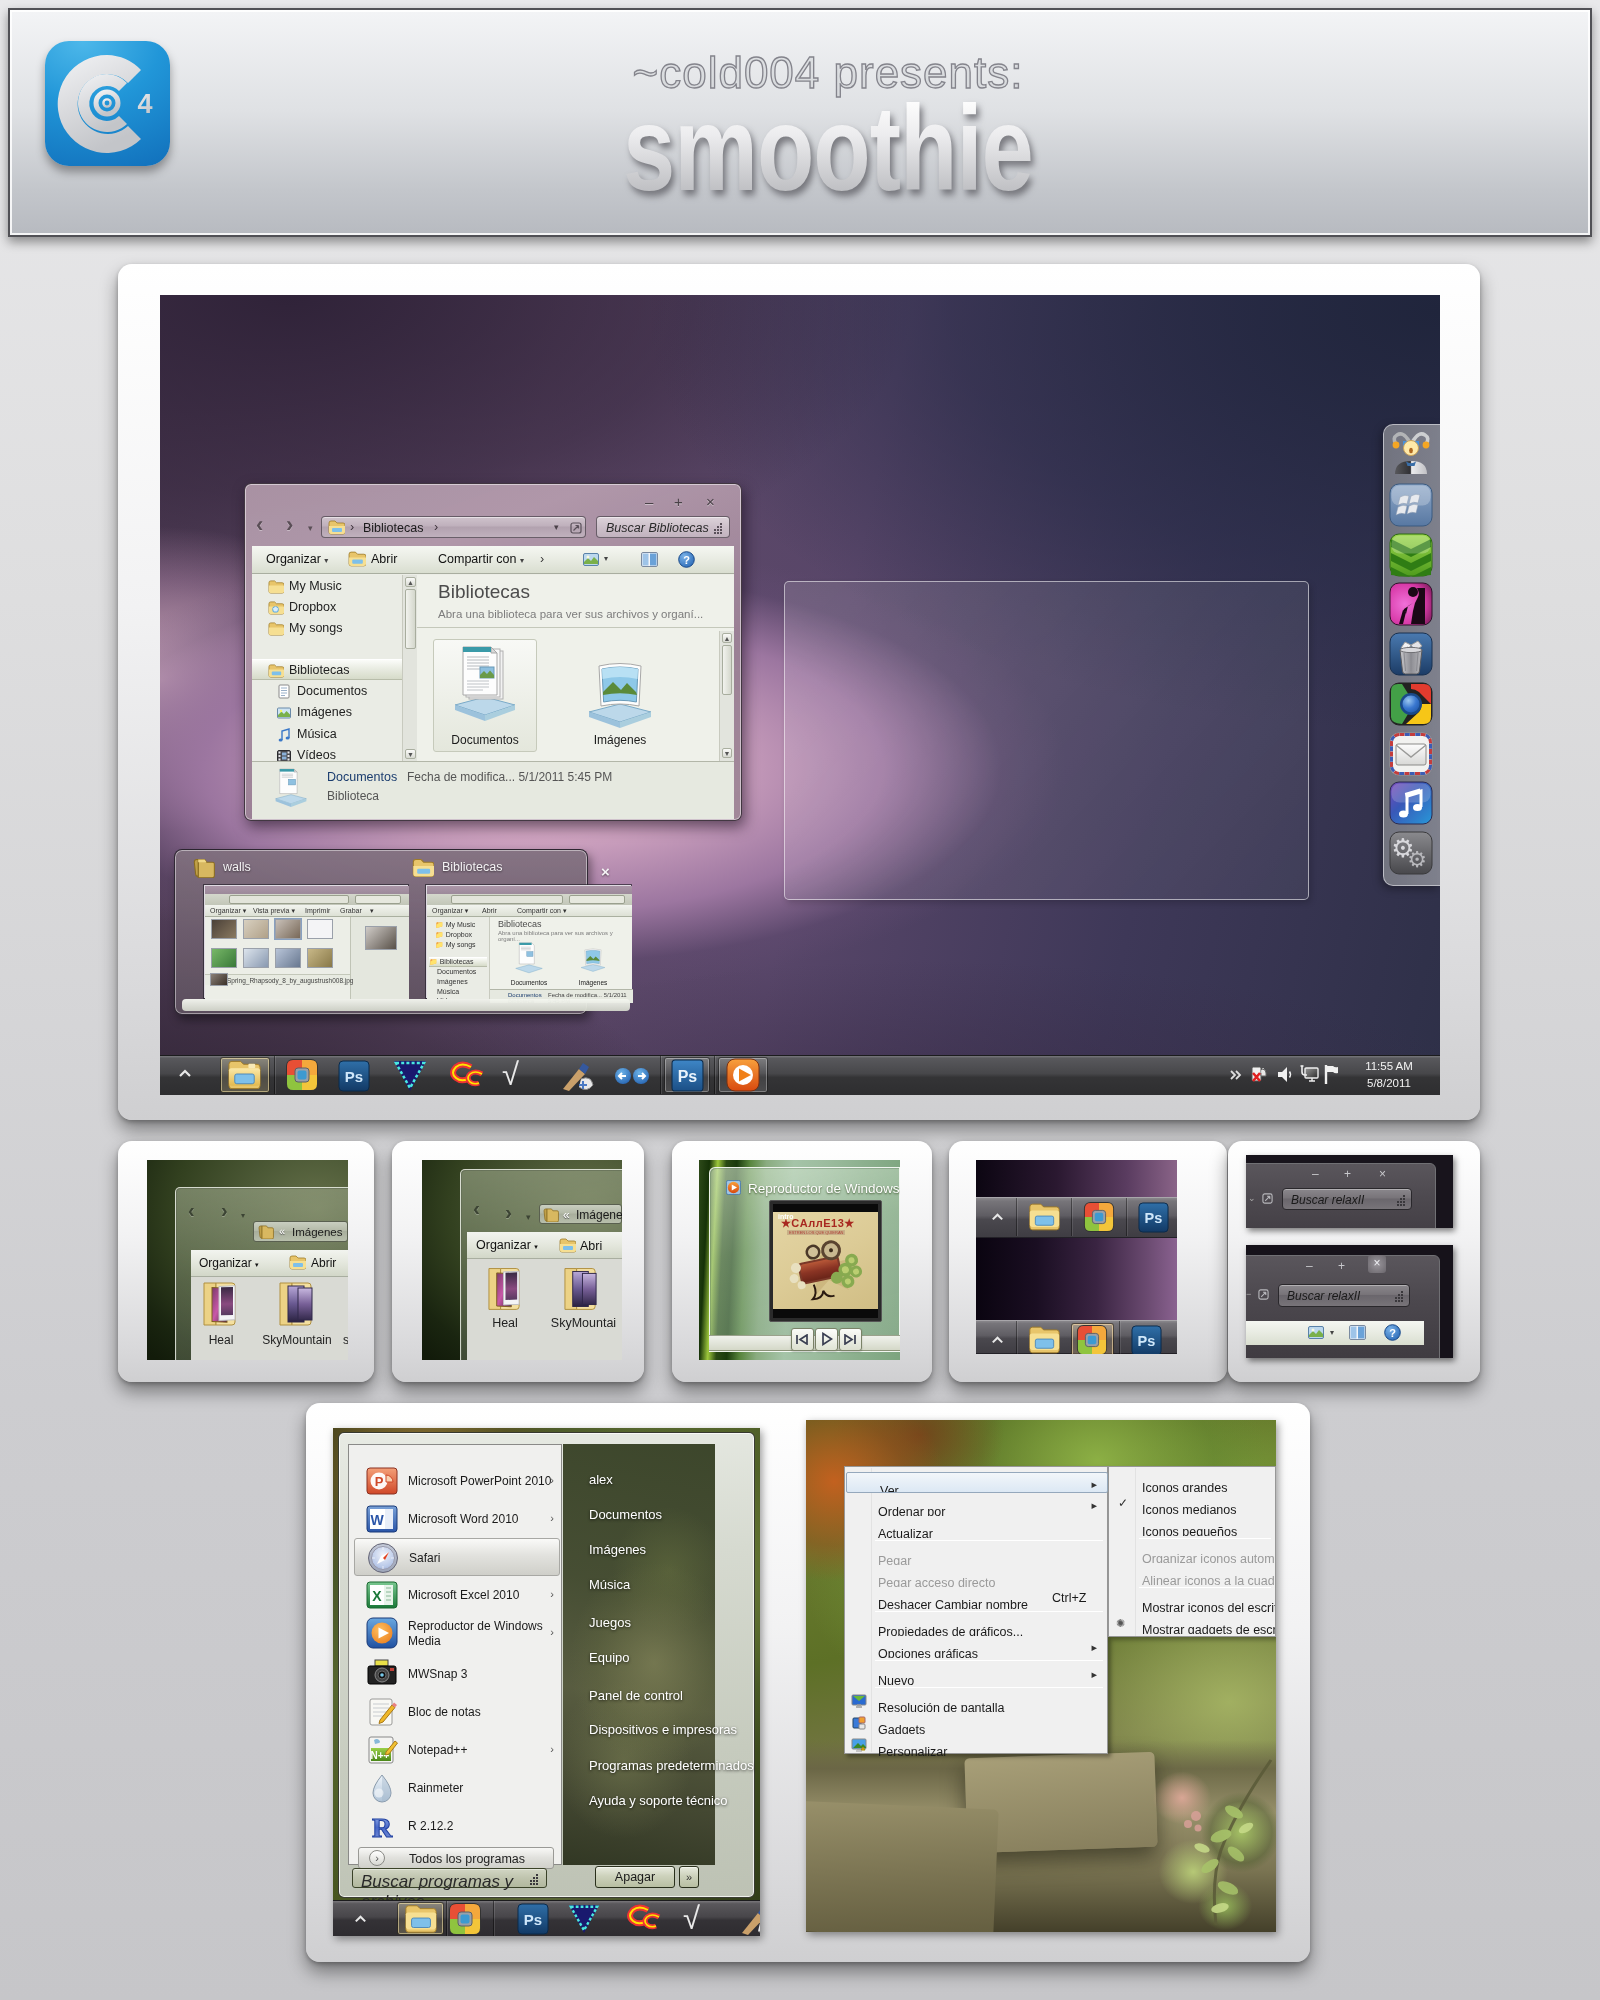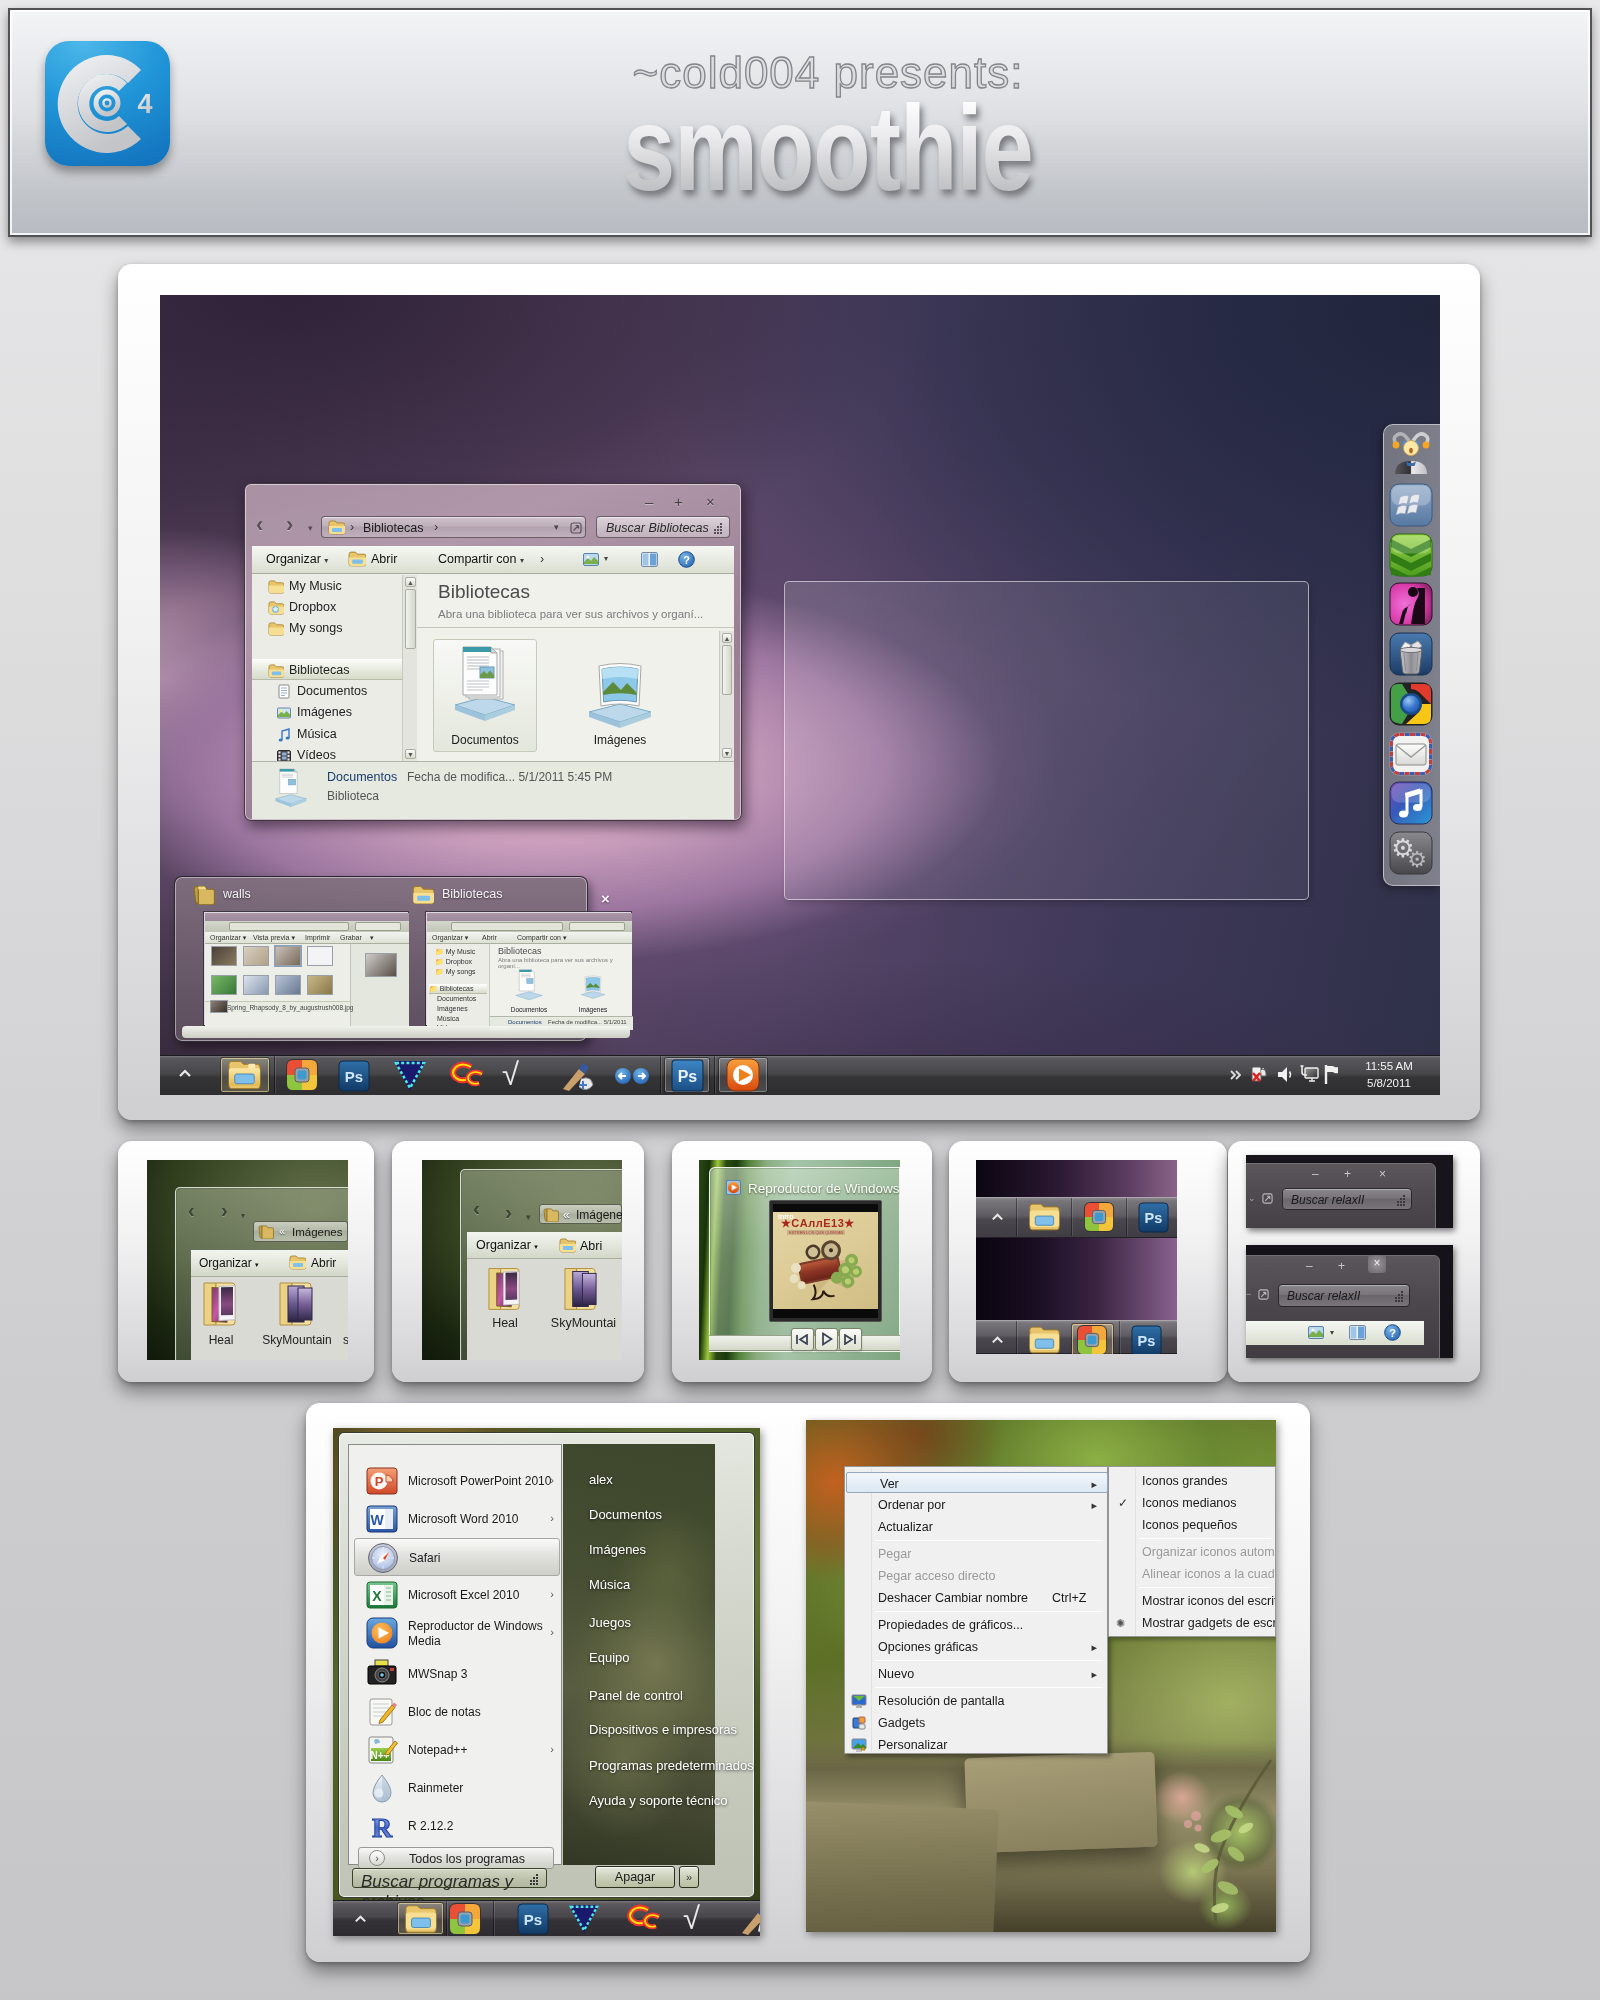--- a/index.html
+++ b/index.html
@@ -96,7 +96,7 @@
   .tile-sel { border:1px solid #c6cabb; background:linear-gradient(180deg,#f8f9f6,#e4e7dc); border-radius:3px; }
 
   
-  .peek { left:14px; top:581px; width:414px; height:166px; border-radius:8px;
+  .peek { left:14px; top:554px; width:414px; height:166px; border-radius:8px;
     background:linear-gradient(180deg, rgba(128,112,126,0.92), rgba(108,93,108,0.9) 60%, rgba(95,82,96,0.9));
     border:1px solid rgba(30,25,35,0.8);
     box-shadow:inset 0 0 0 1px rgba(255,255,255,0.45), 3px 5px 10px rgba(0,0,0,0.4); }

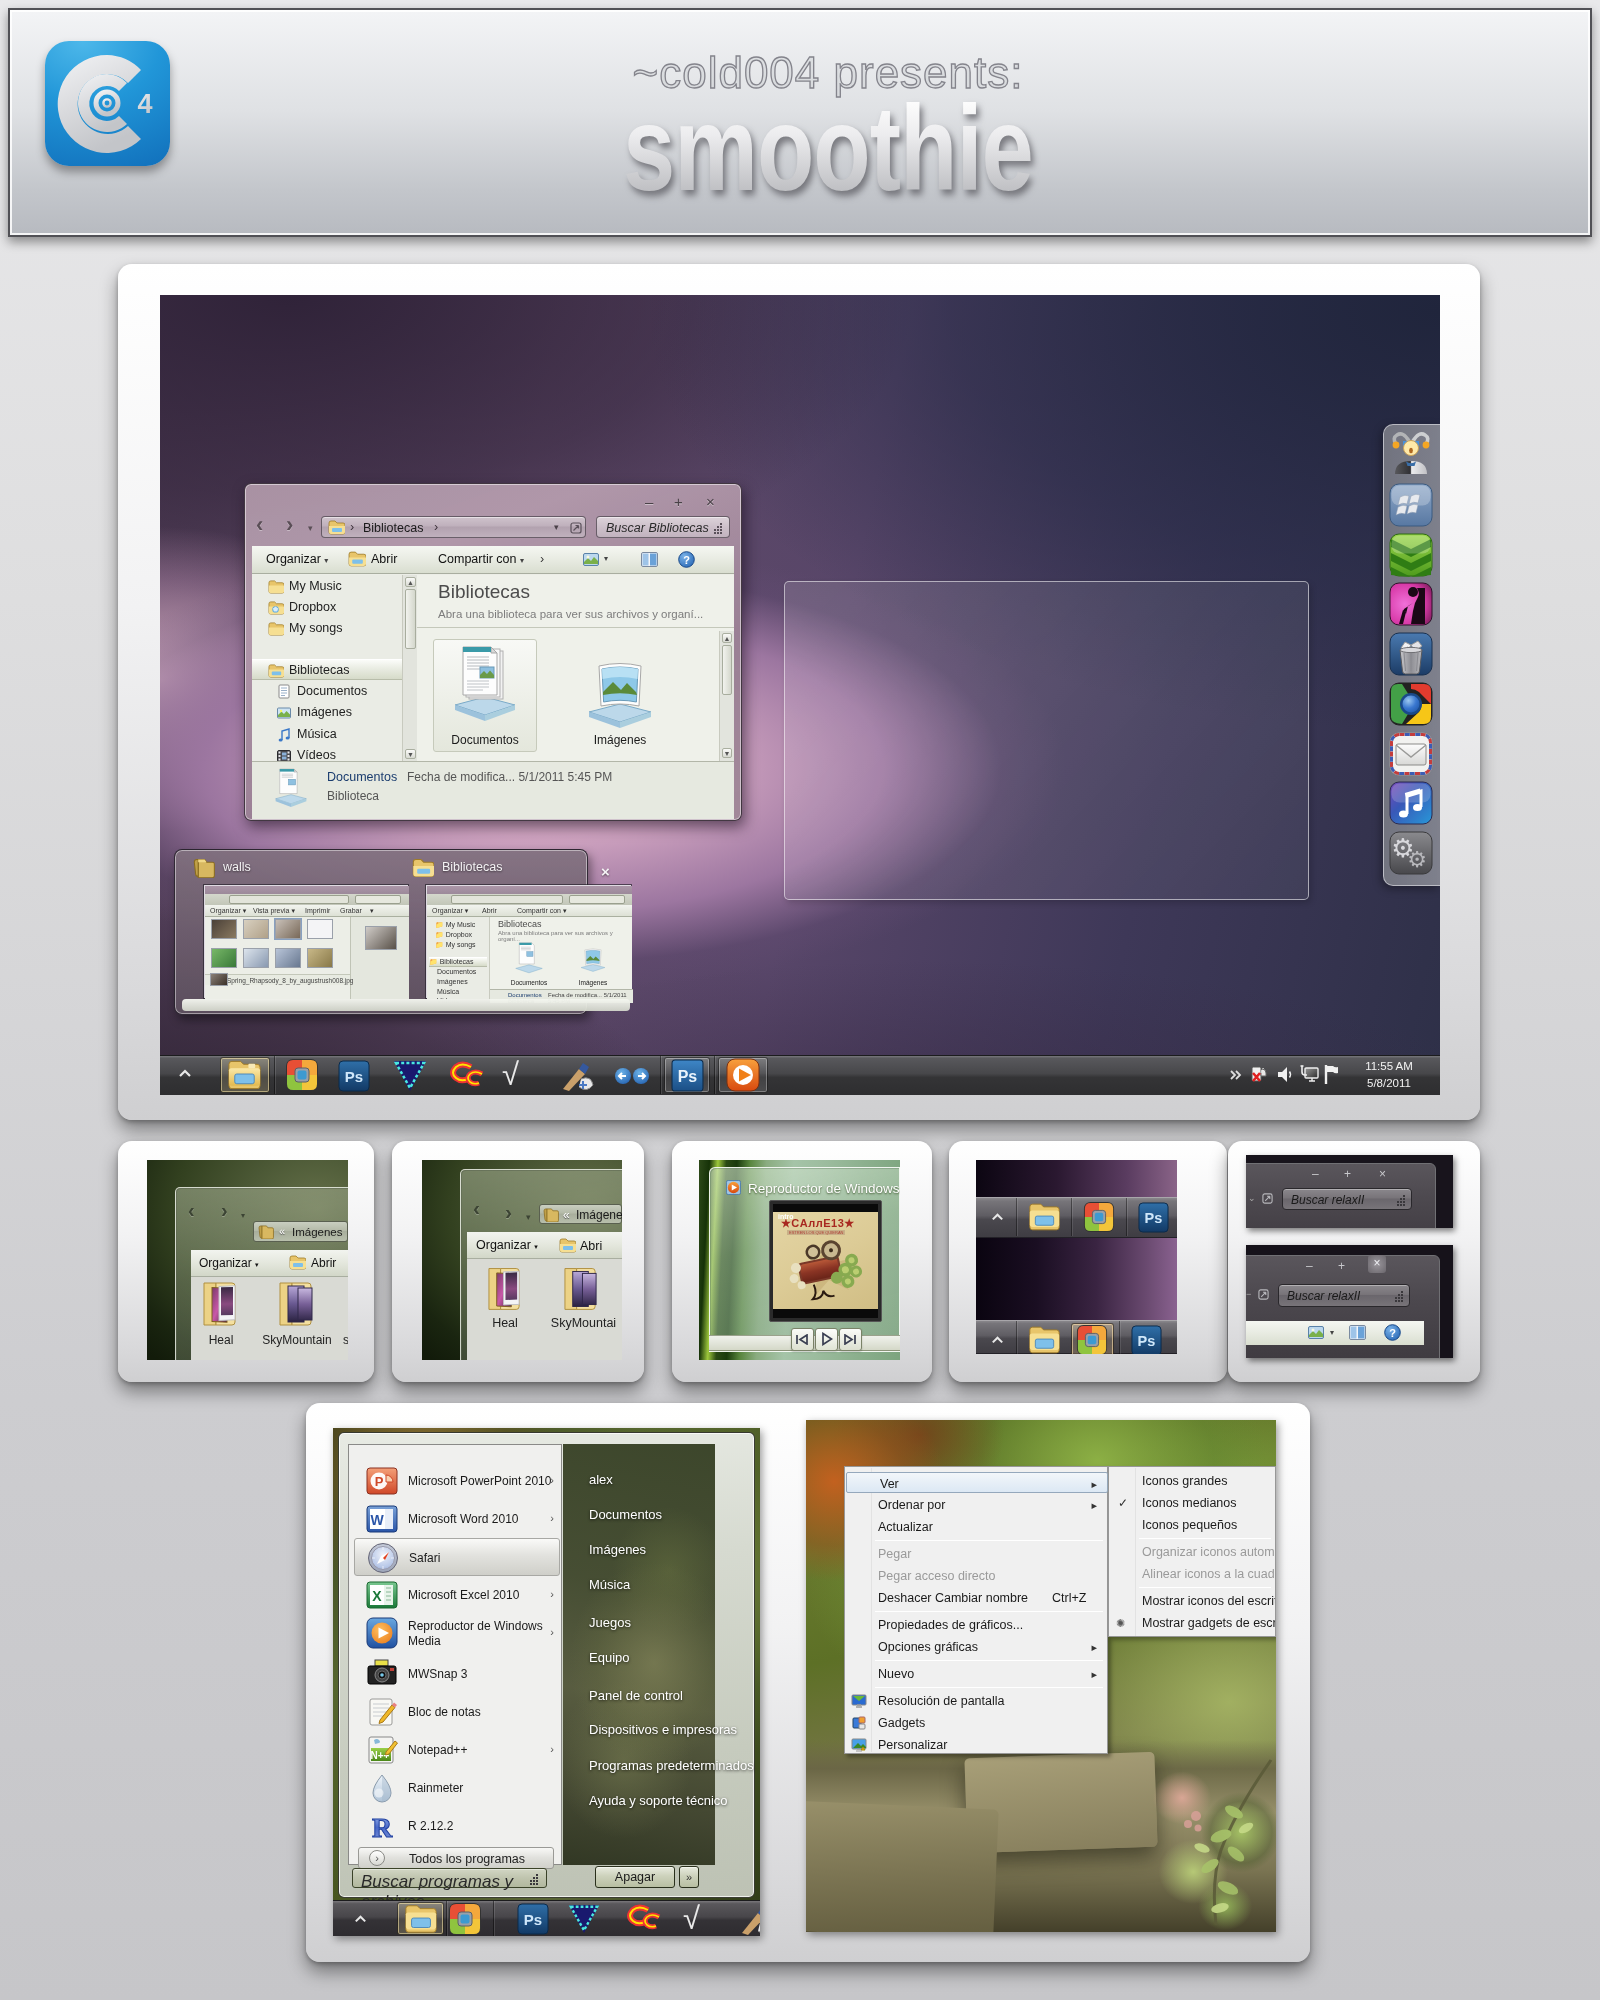--- a/index.html
+++ b/index.html
@@ -143,7 +143,7 @@
   .ctxshot { left:806px; top:1420px; width:470px; height:512px; overflow:hidden; box-shadow:2px 3px 8px rgba(0,0,0,0.4); background:#4a5a2a; }
   .ctxmenu { position:absolute; background:#f0f0f0; border:1px solid #979797; box-shadow:3px 3px 4px rgba(0,0,0,0.35); }
   .cmi { position:absolute; left:0; width:100%; height:22px; font-size:12.5px; color:#1a1a1a; line-height:22px; white-space:nowrap; overflow:hidden; }
-  .cmi .t { position:absolute; left:33px; } .cmi .p { position:absolute; right:10px; font-size:11px; color:#333; }
+  .cmi .t { position:absolute; left:33px;margin-top:7px; } .cmi .p { position:absolute; right:10px; font-size:11px; color:#333; }
   .cmi.gray { color:#9a9a9a; }
   .cmsep { position:absolute; left:30px; right:4px; height:1px; background:#dcdcdc; border-bottom:1px solid #fff; }
 </style>

